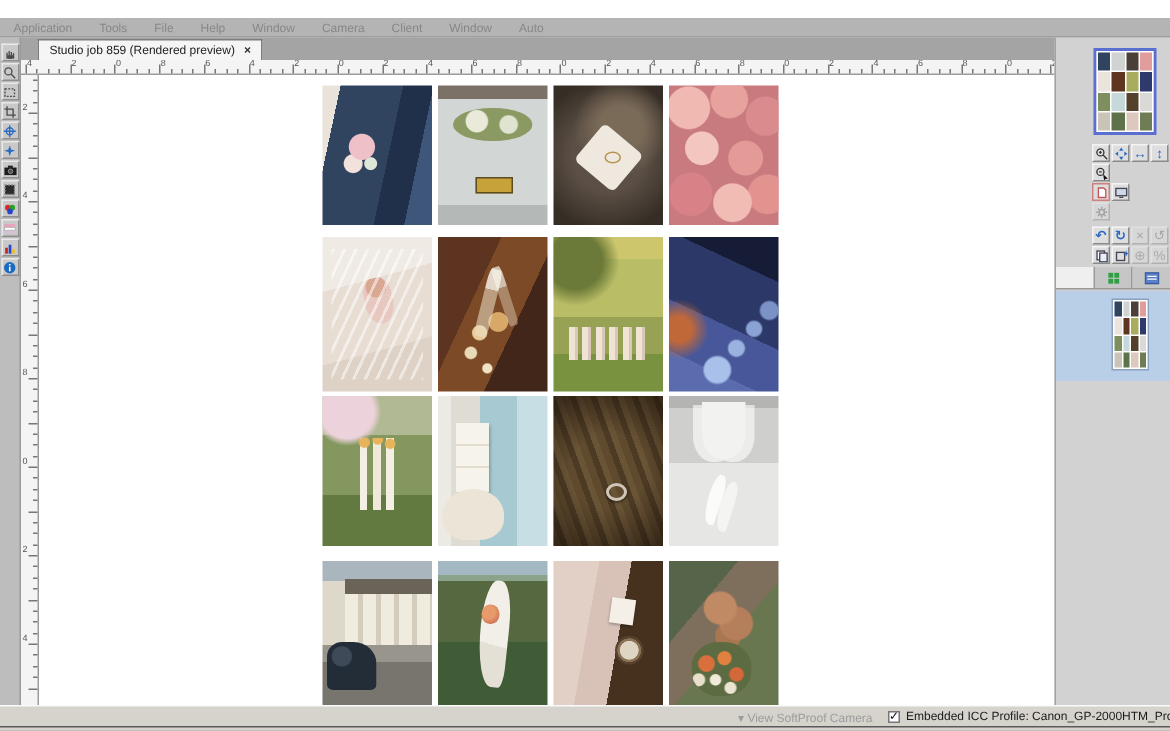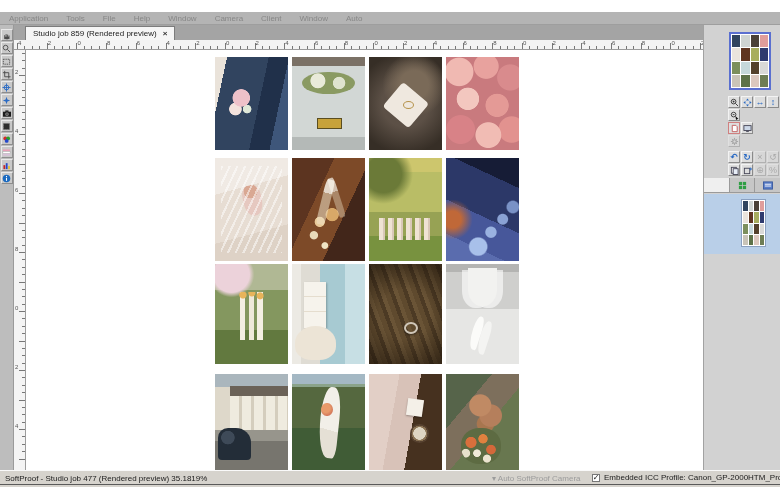--- a/index.html
+++ b/index.html
@@ -635,7 +635,6 @@
   </div>
 
   <div class="statusbar">
-    <span class="sb-left">SoftProof - Studio job 477 (Rendered preview) 35.1819%</span>
     <span class="sb-cam">
       <span>▾</span>
       <span>Auto SoftProof Camera</span>

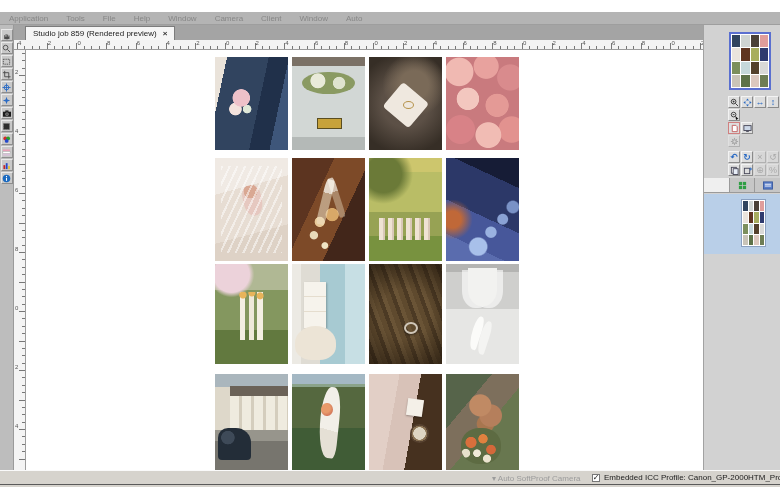--- a/index.html
+++ b/index.html
@@ -637,7 +637,7 @@
   <div class="statusbar">
     <span class="sb-cam">
       <span>▾</span>
-      <span>Auto SoftProof Camera</span>
+      <span>View SoftProof Camera</span>
     </span>
     <span class="sb-icc">
       <span class="chk">✓</span>

